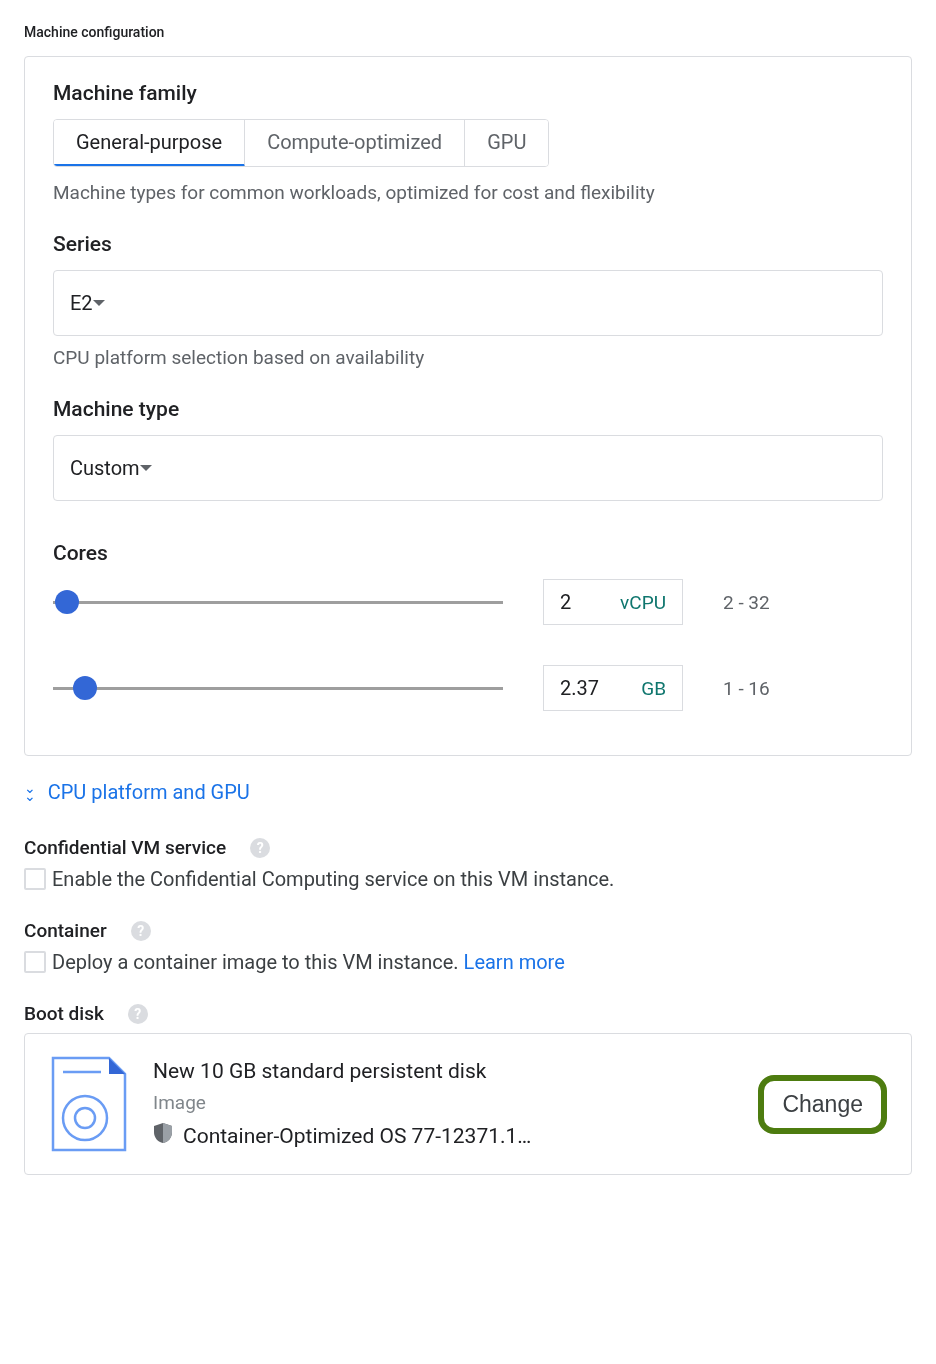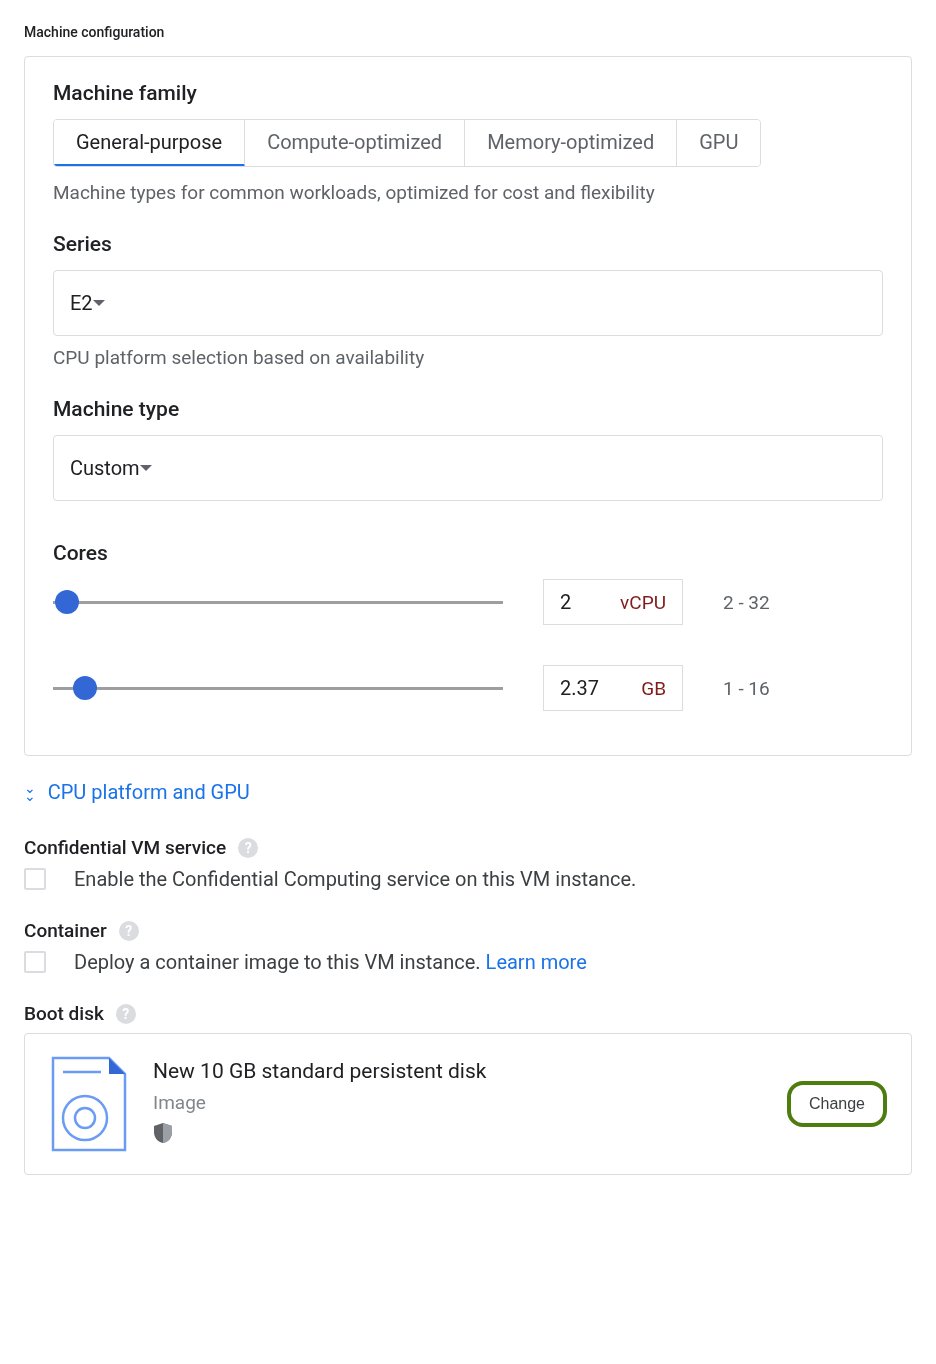--- a/index.html
+++ b/index.html
@@ -223,7 +223,6 @@
   <div class="tabs">
     <div class="tab active">General-purpose</div>
     <div class="tab">Compute-optimized</div>
-    <div class="tab">Memory-optimized</div>
     <div class="tab">GPU</div>
   </div>
 

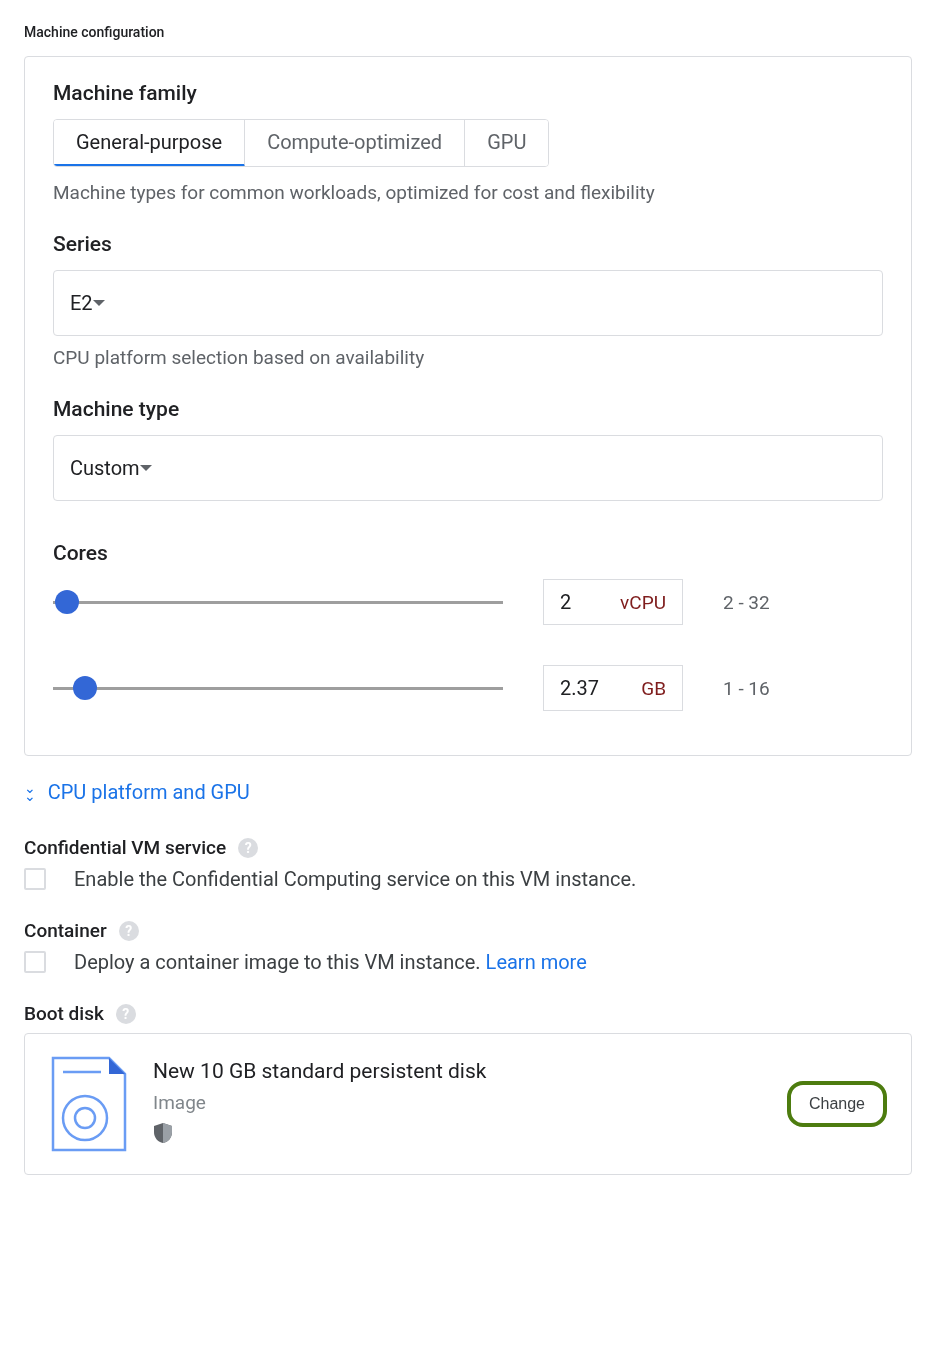--- a/index.html
+++ b/index.html
@@ -115,7 +115,7 @@
       justify-content: space-between;
     }
     .value-box .val { font-size: 20px; color: #202124; }
-    .value-box .unit { font-size: 19px; color: #7f1d1d; }
+    .value-box .unit { font-size: 19px; color: #0f766e; }
     .range-text { font-size: 19px; color: #5f6368; }
     .expand-link {
       display: flex;

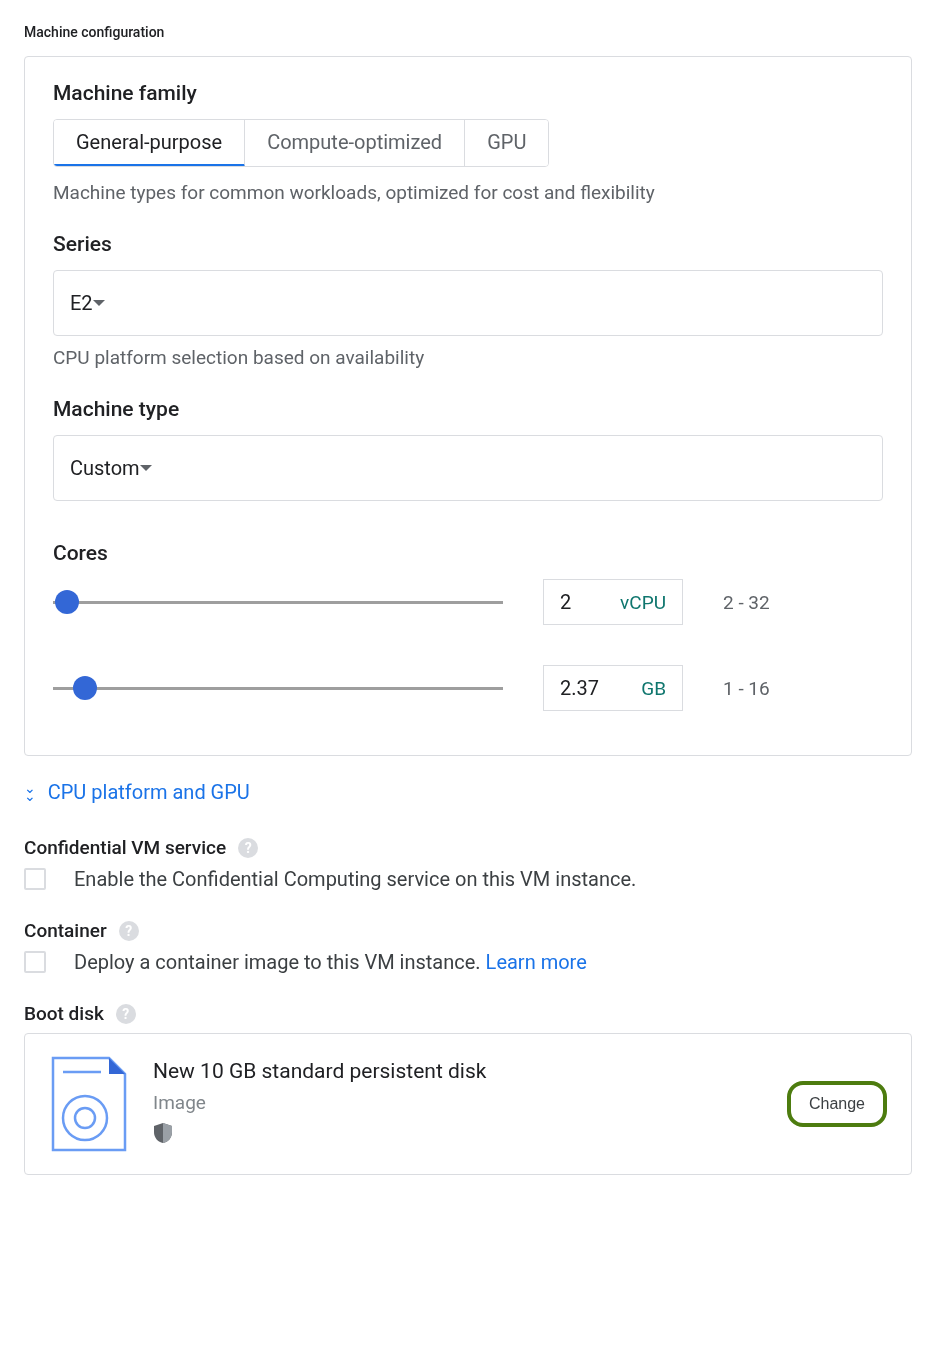--- a/index.html
+++ b/index.html
@@ -137,7 +137,7 @@
     .sub-title-row {
       display: flex;
       align-items: center;
-      gap: 12px;
+      gap: 24px;
       margin-bottom: 8px;
     }
     .sub-title {

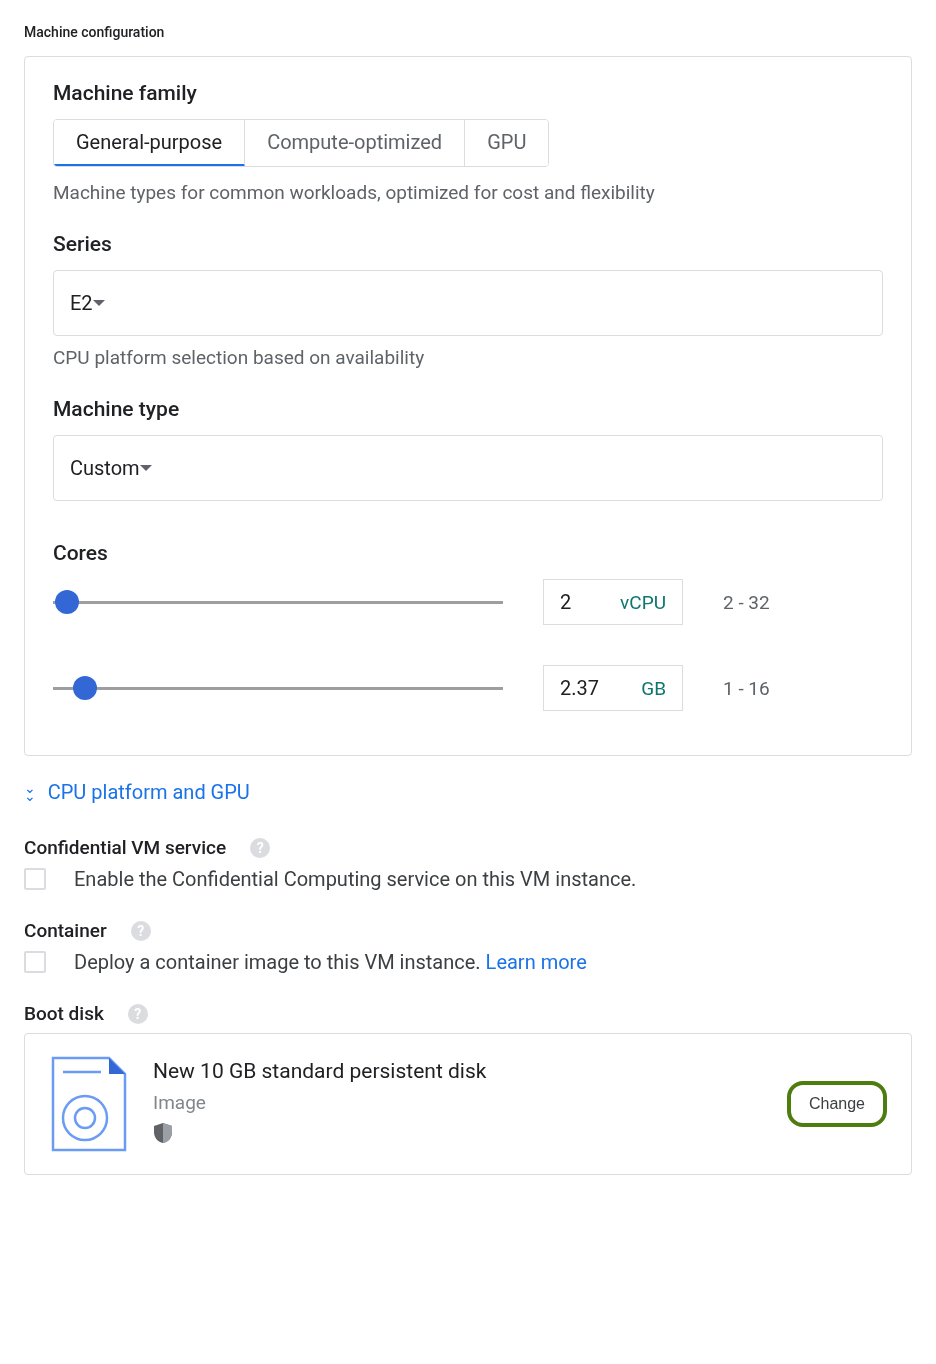--- a/index.html
+++ b/index.html
@@ -159,7 +159,7 @@
     .check-row {
       display: flex;
       align-items: center;
-      gap: 28px;
+      gap: 6px;
       font-size: 20px;
       color: #3c4043;
     }

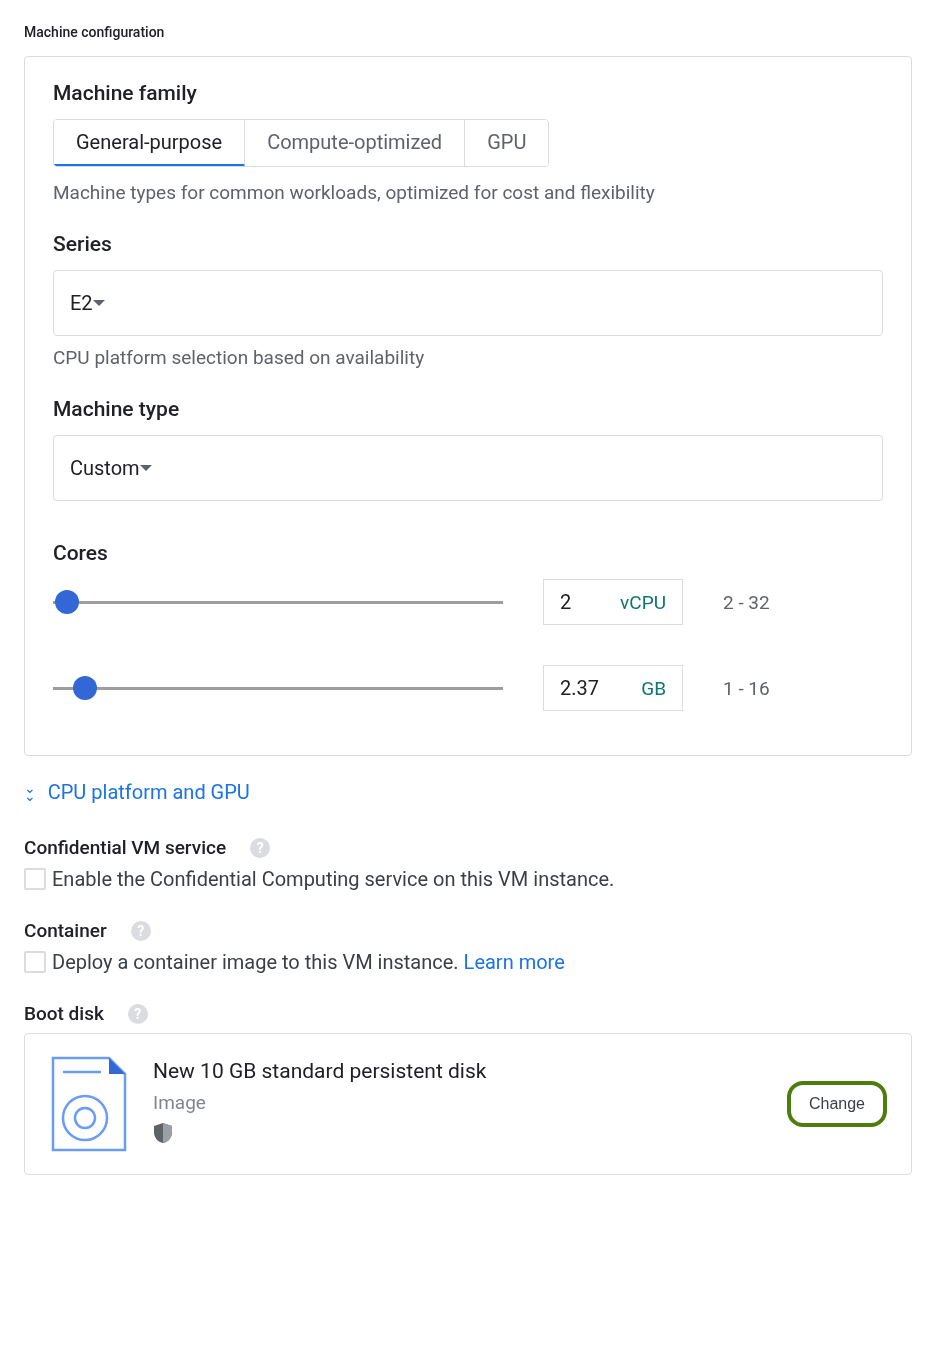--- a/index.html
+++ b/index.html
@@ -201,10 +201,10 @@
       max-width: 420px;
     }
     .change-btn {
-      border: 4px solid #4d7c0f;
+      border: 6px solid #4d7c0f;
       border-radius: 16px;
       padding: 10px 18px;
-      font-size: 16px;
+      font-size: 23px;
       color: #3c4043;
       background: #fff;
       cursor: pointer;

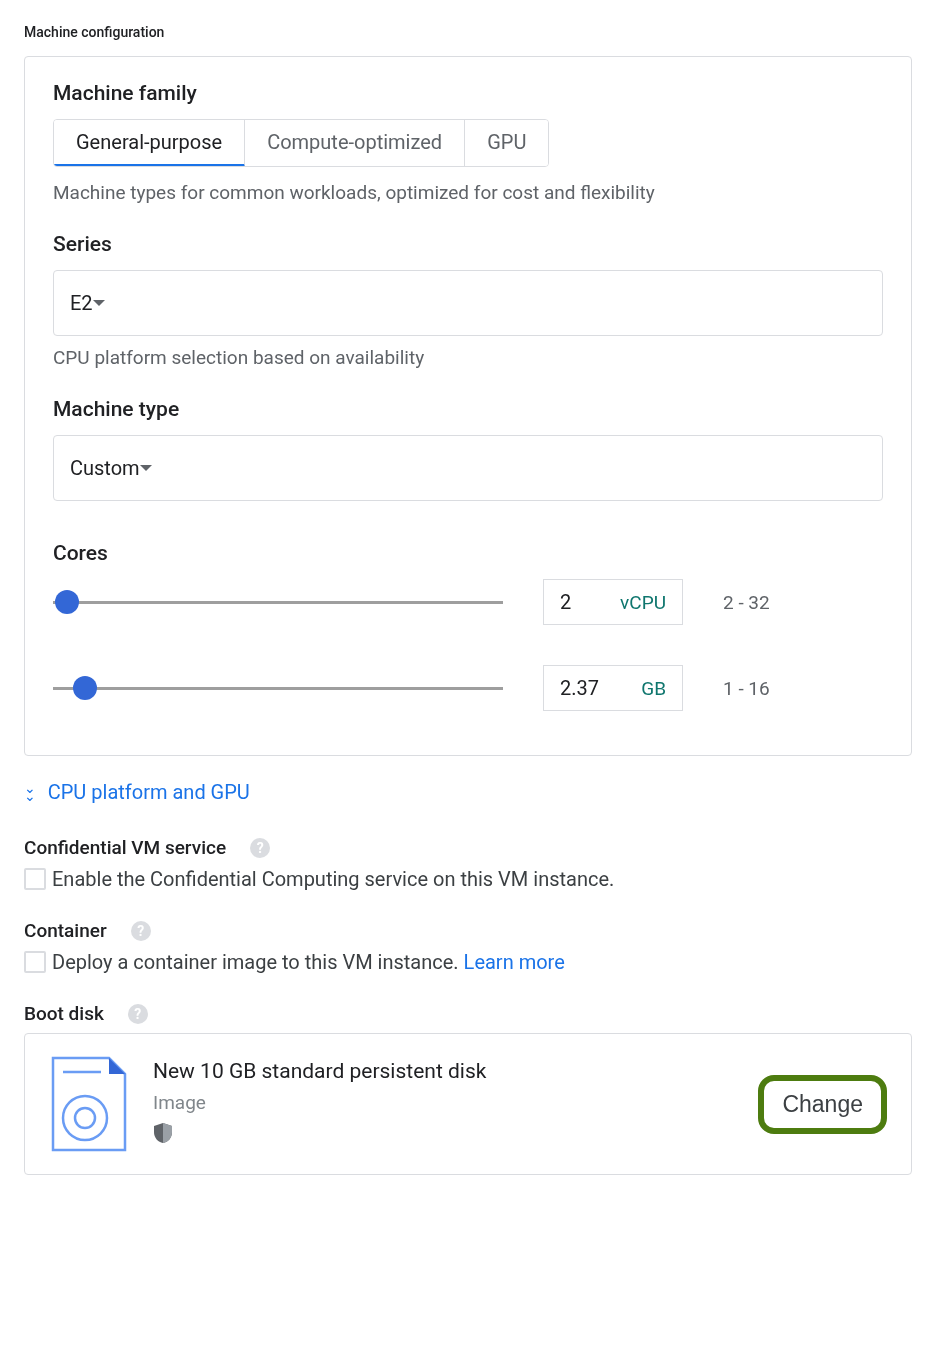--- a/index.html
+++ b/index.html
@@ -329,6 +329,7 @@
             <path d="M10 1 L19 4 V10 C19 16 15 20 10 21 V1 Z" fill="#9aa0a6"></path>
           </svg>
         </span>
+        <span class="os-name">Container-Optimized OS 77-12371.1…</span>
       </div>
     </div>
     <button class="change-btn">Change</button>

